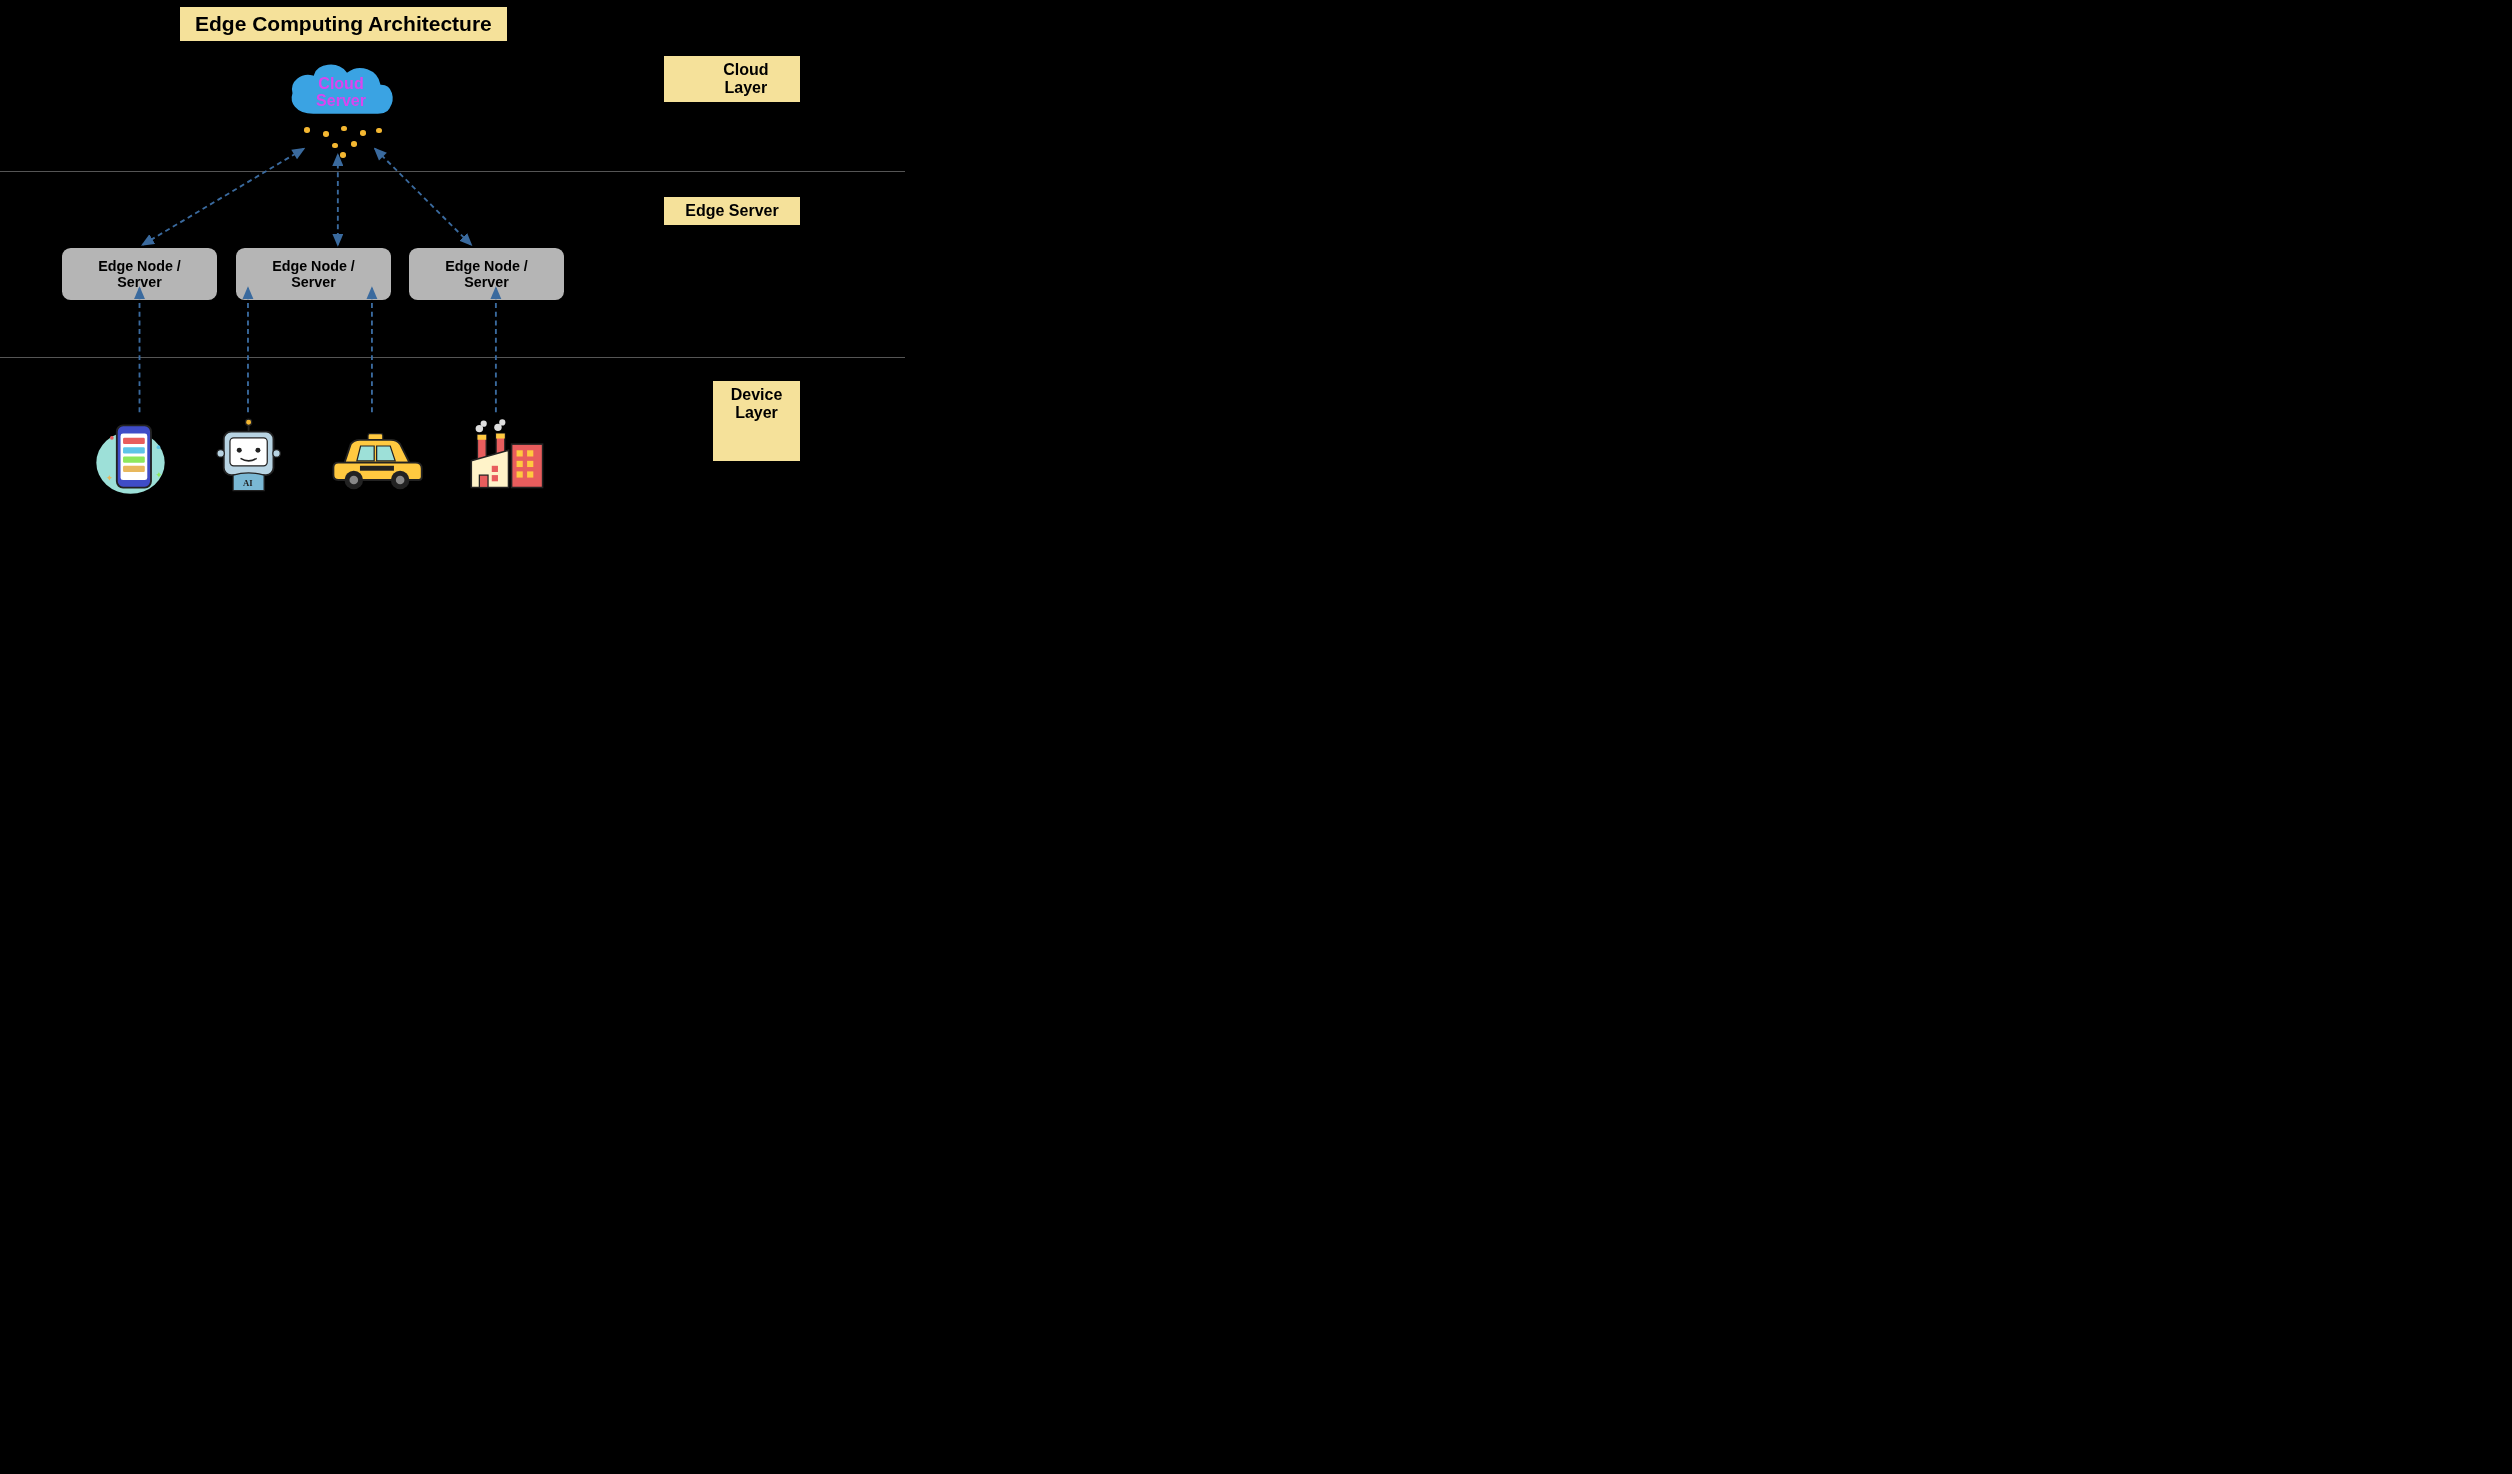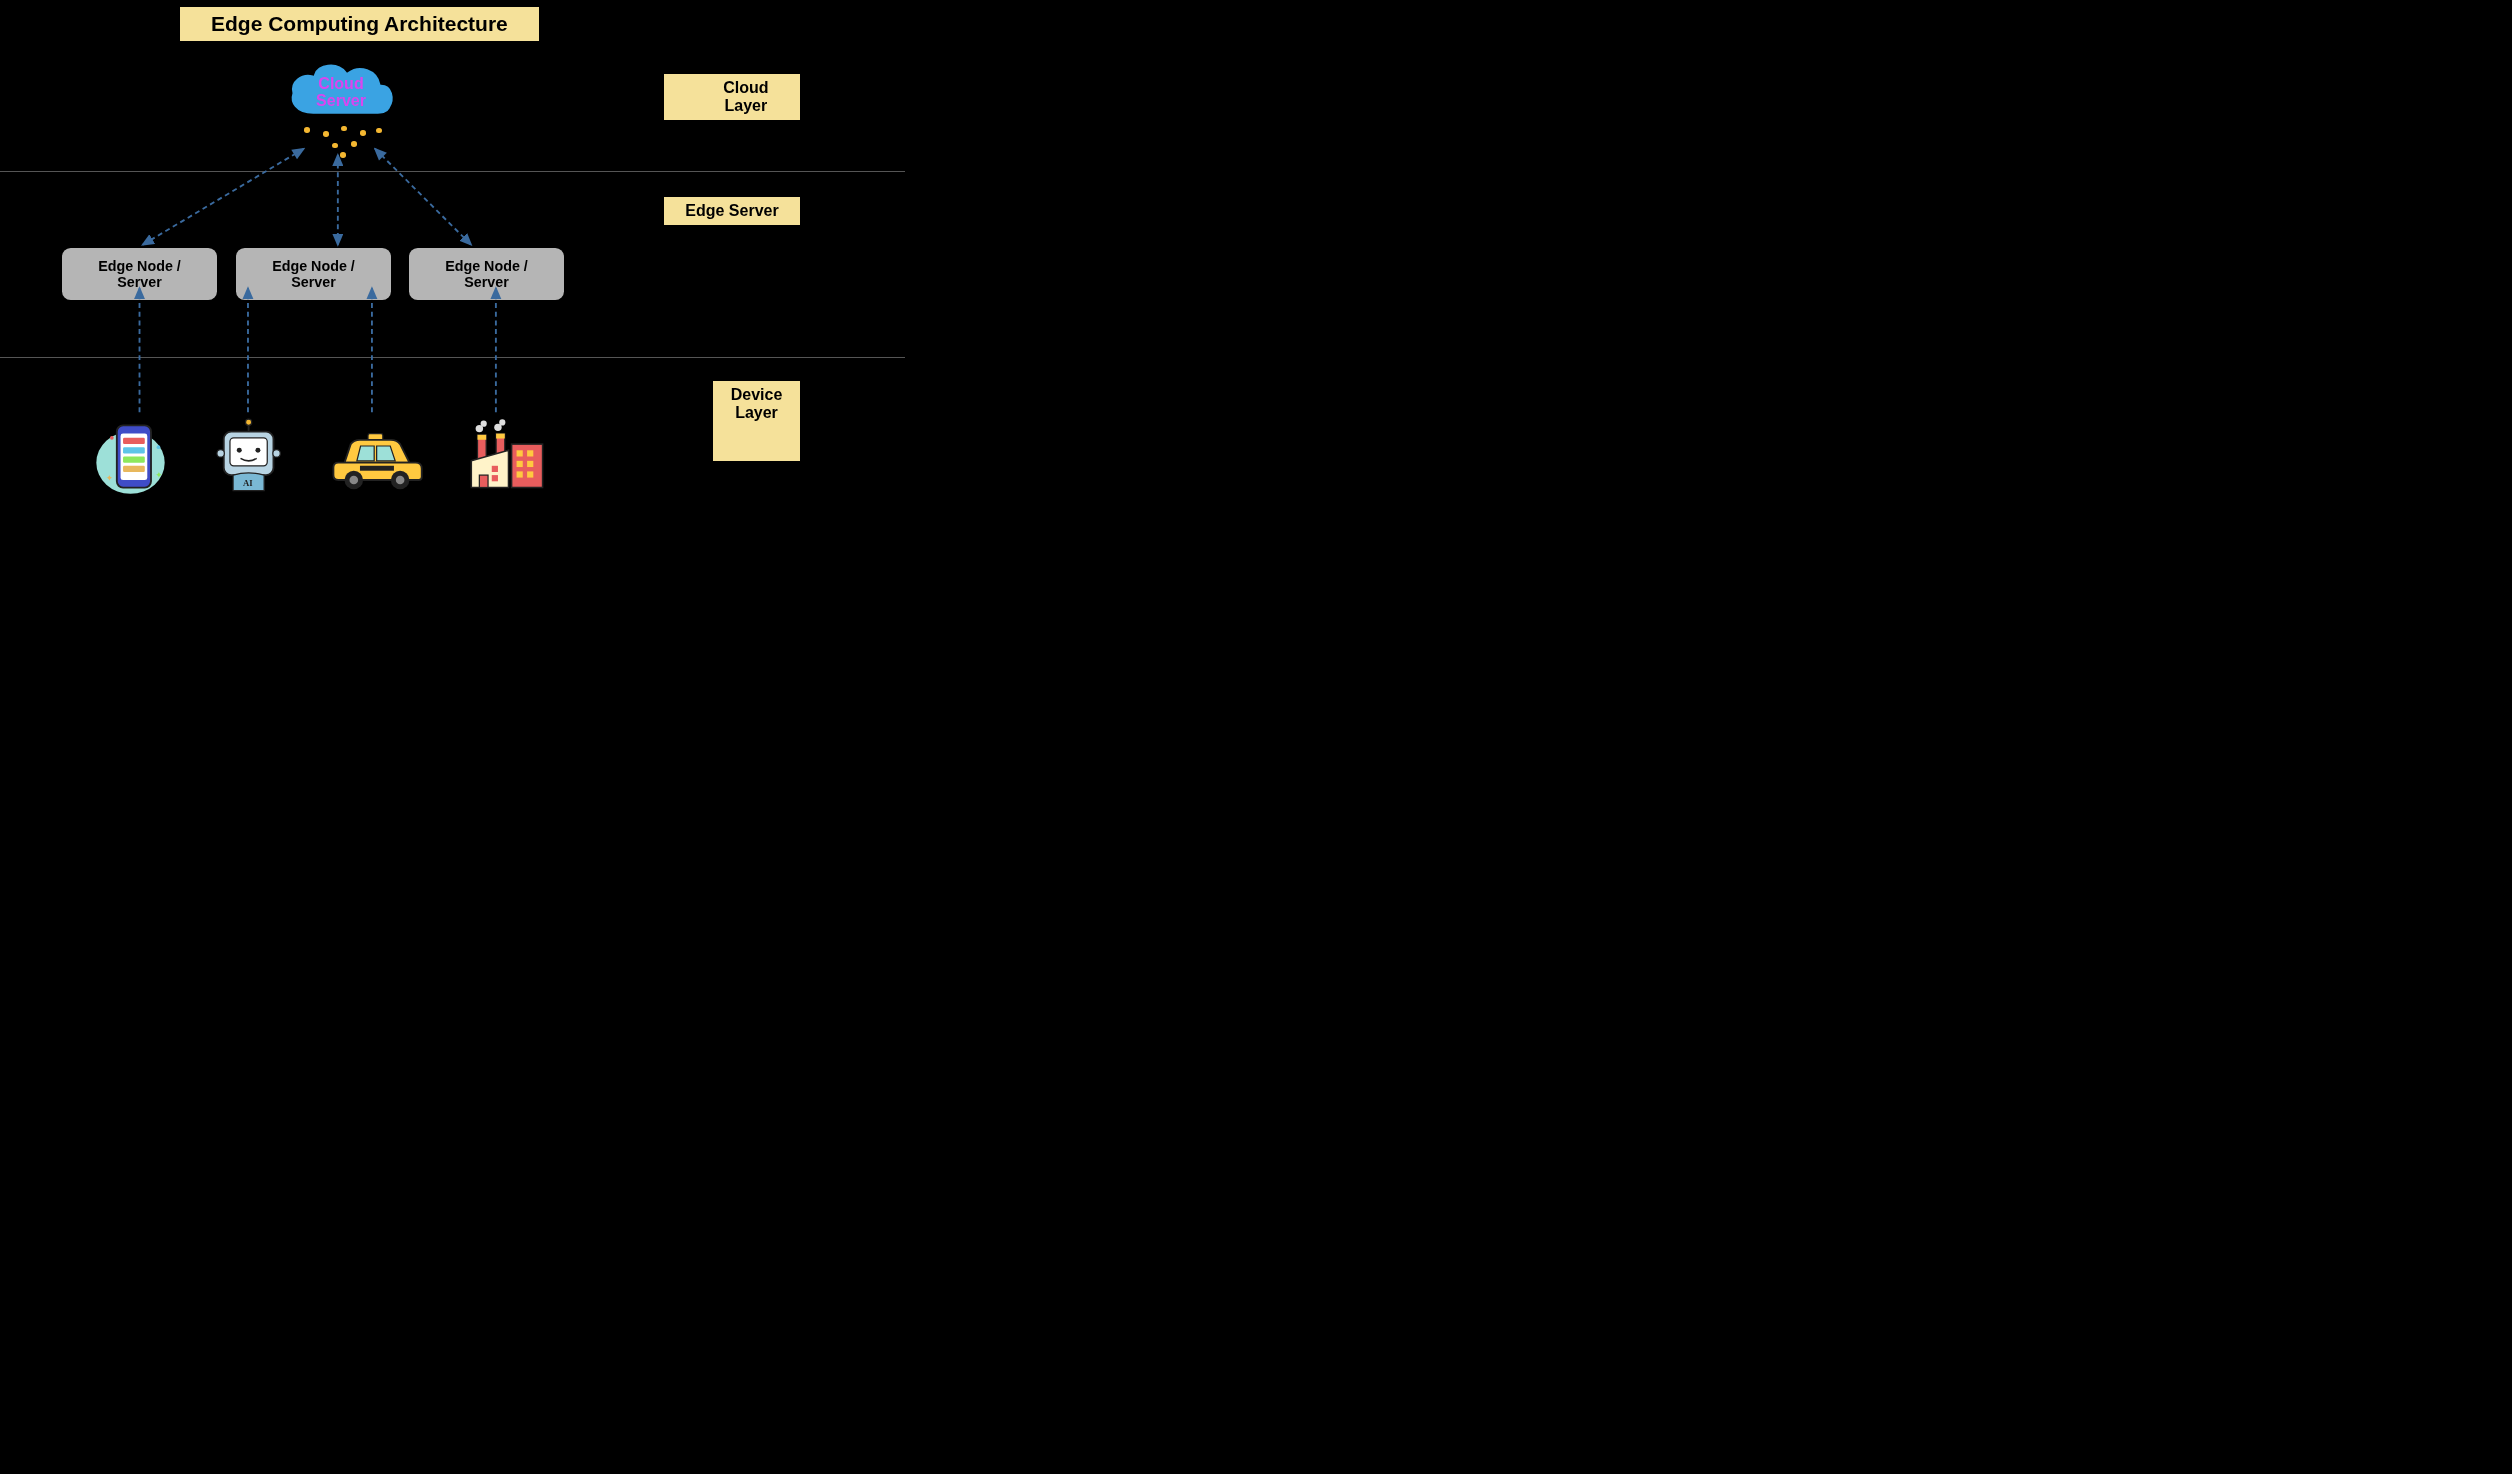--- a/index.html
+++ b/index.html
@@ -17,7 +17,7 @@
       top: 7.4px;
       left: 180px;
       background: #f5e19a;
-      padding: 5px 31px;
+      padding: 5px 15px;
       font-size: 21px;
       font-weight: bold;
       color: #000;

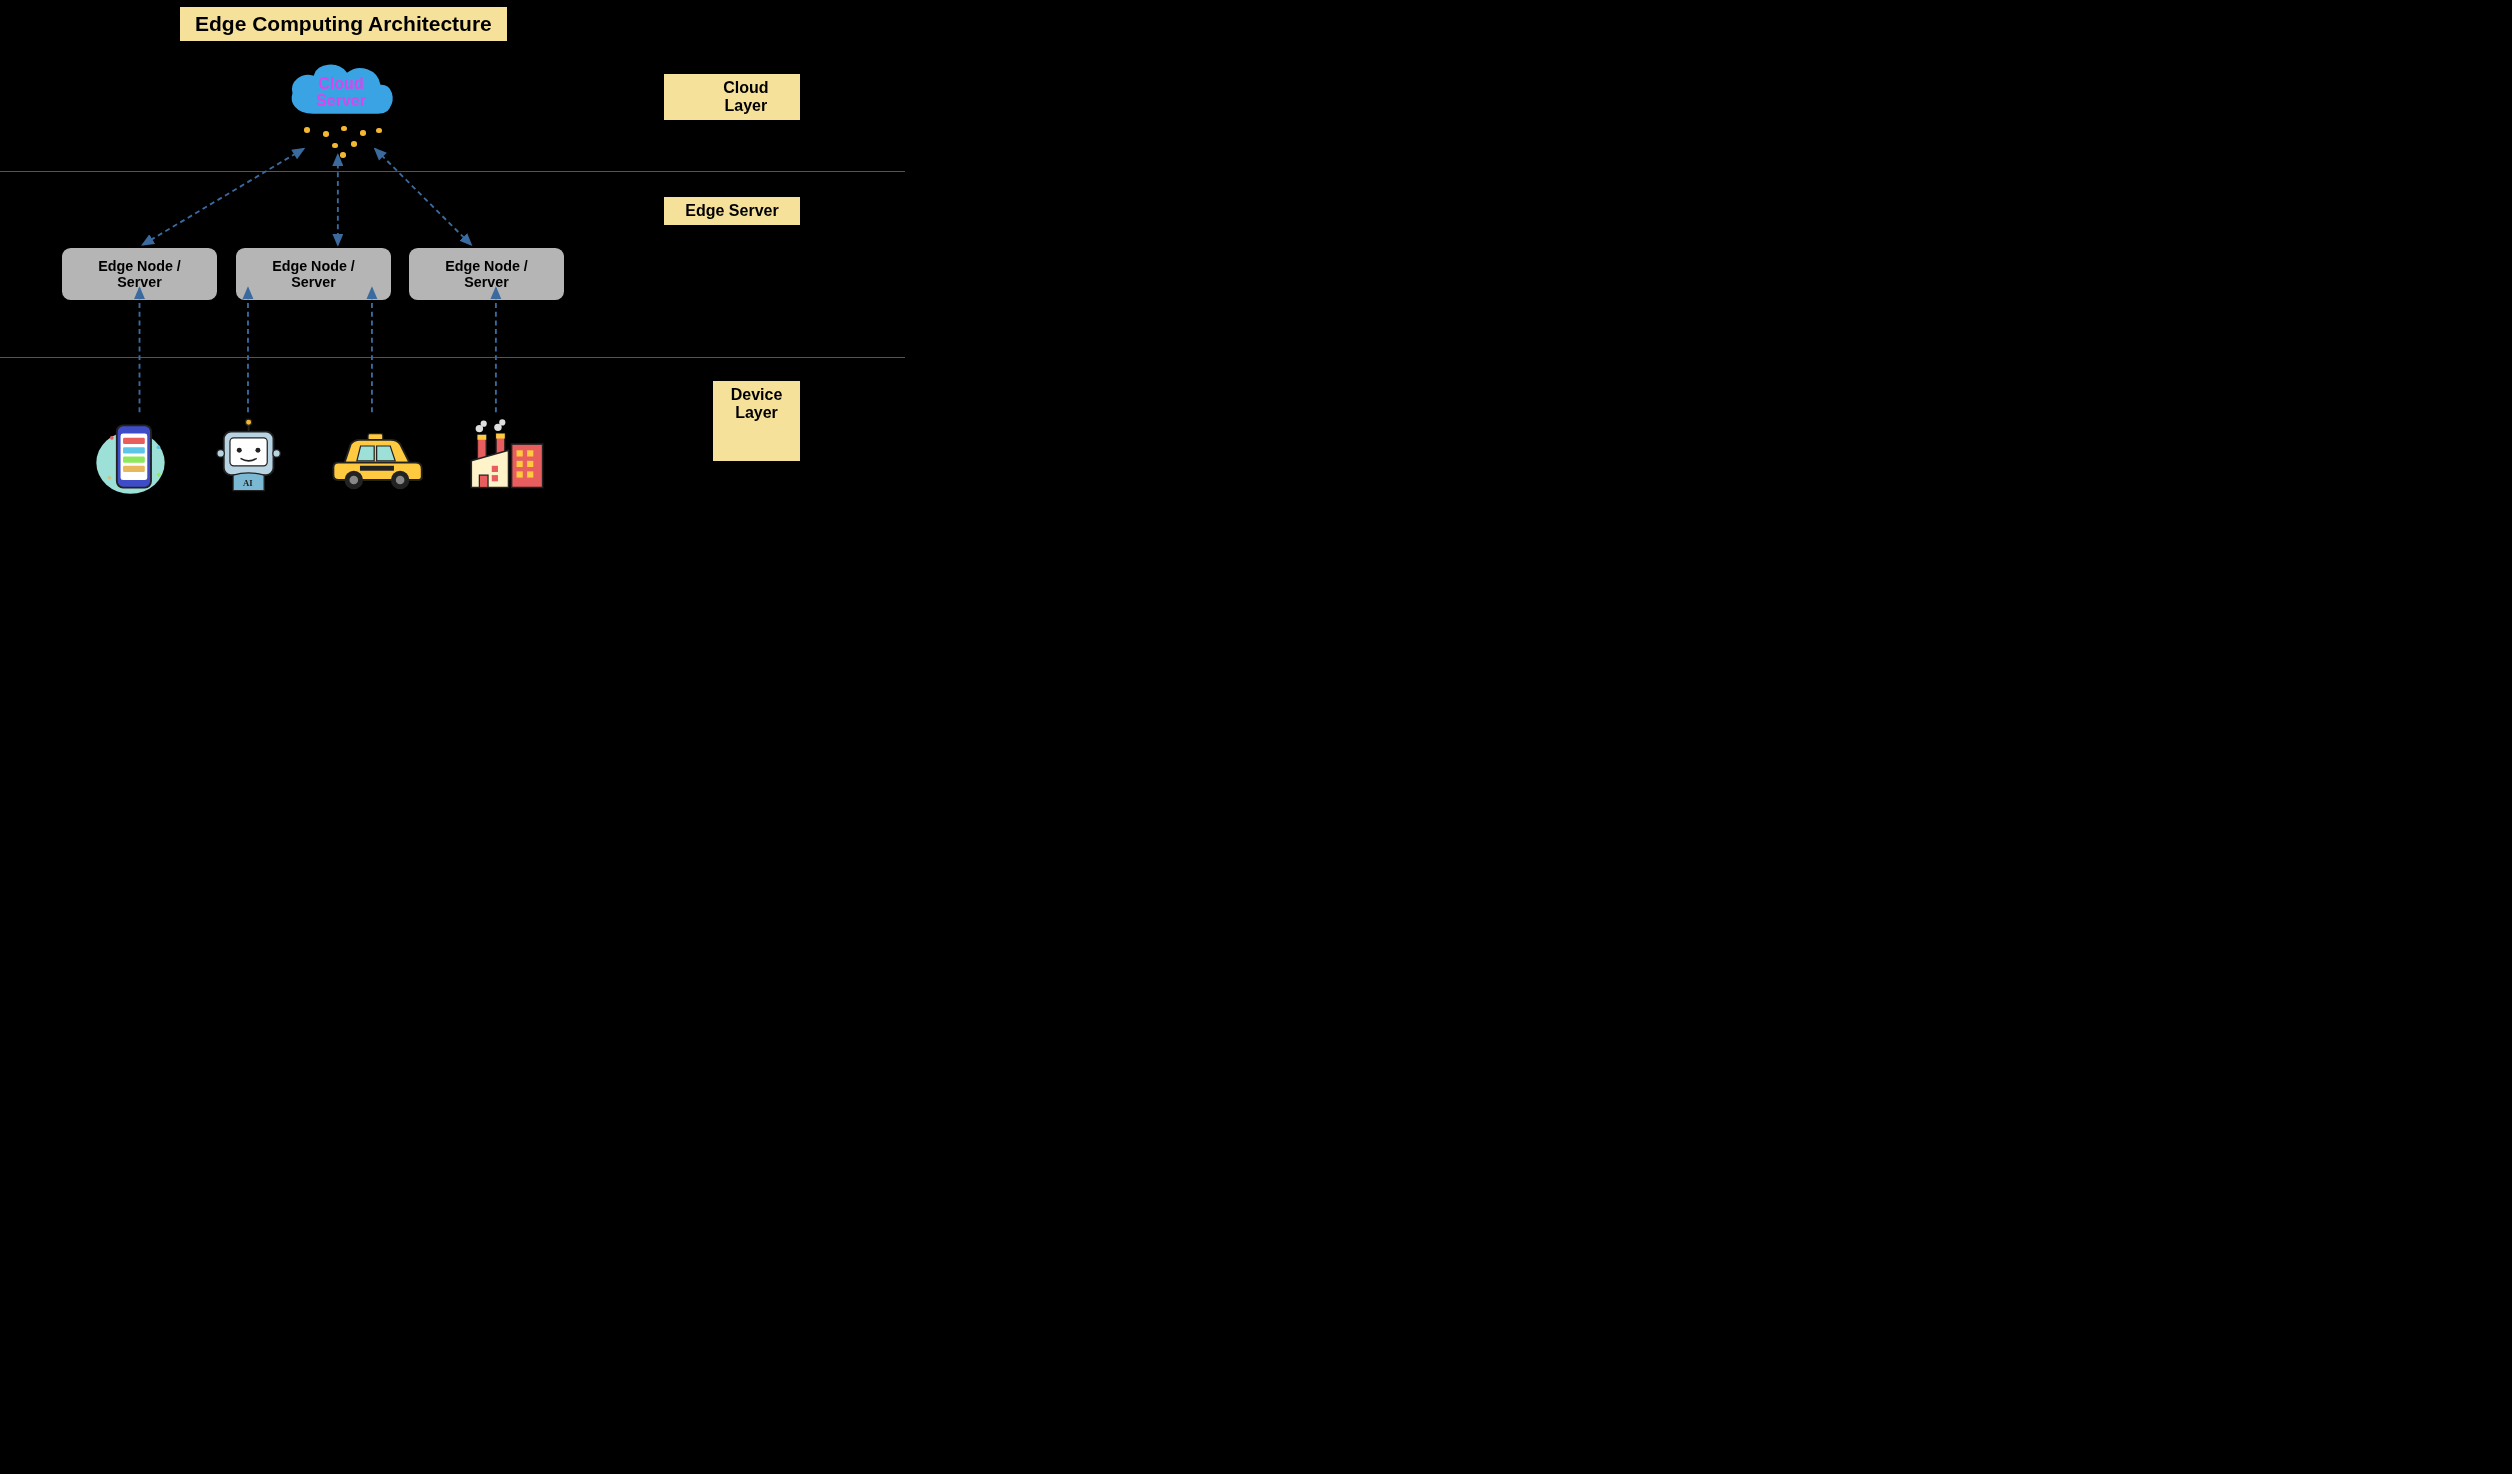--- a/index.html
+++ b/index.html
@@ -34,7 +34,7 @@
       text-align: center;
       width: 136px;
     }
-    .layer-label.cloud { top: 74px; padding-left: 40px; }
+    .layer-label.cloud { top: 56px; padding-left: 40px; }
     .layer-label.edge  { top: 197px; }
     .layer-label.device{ top: 381px; }
     

